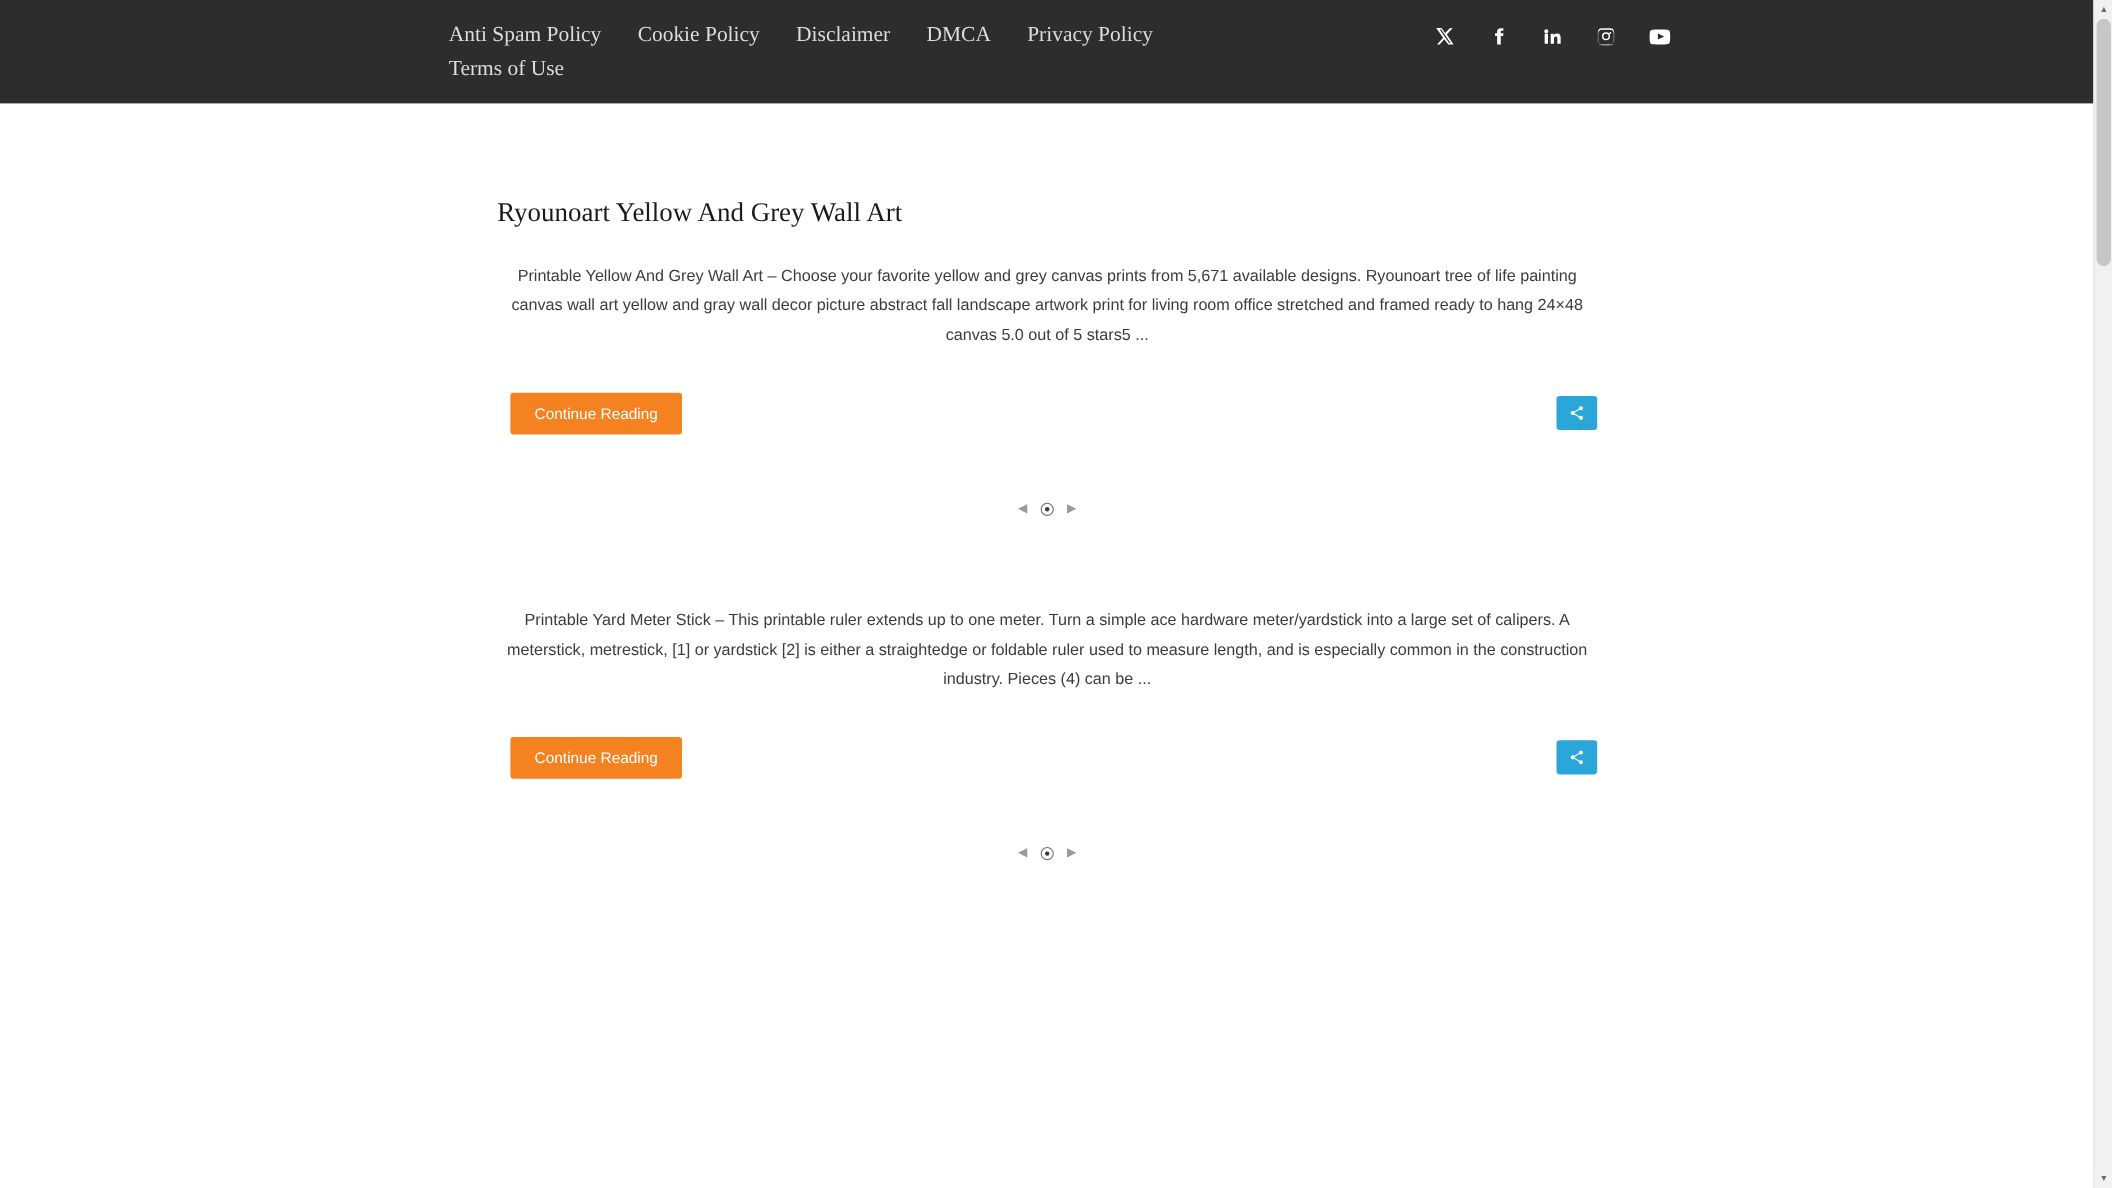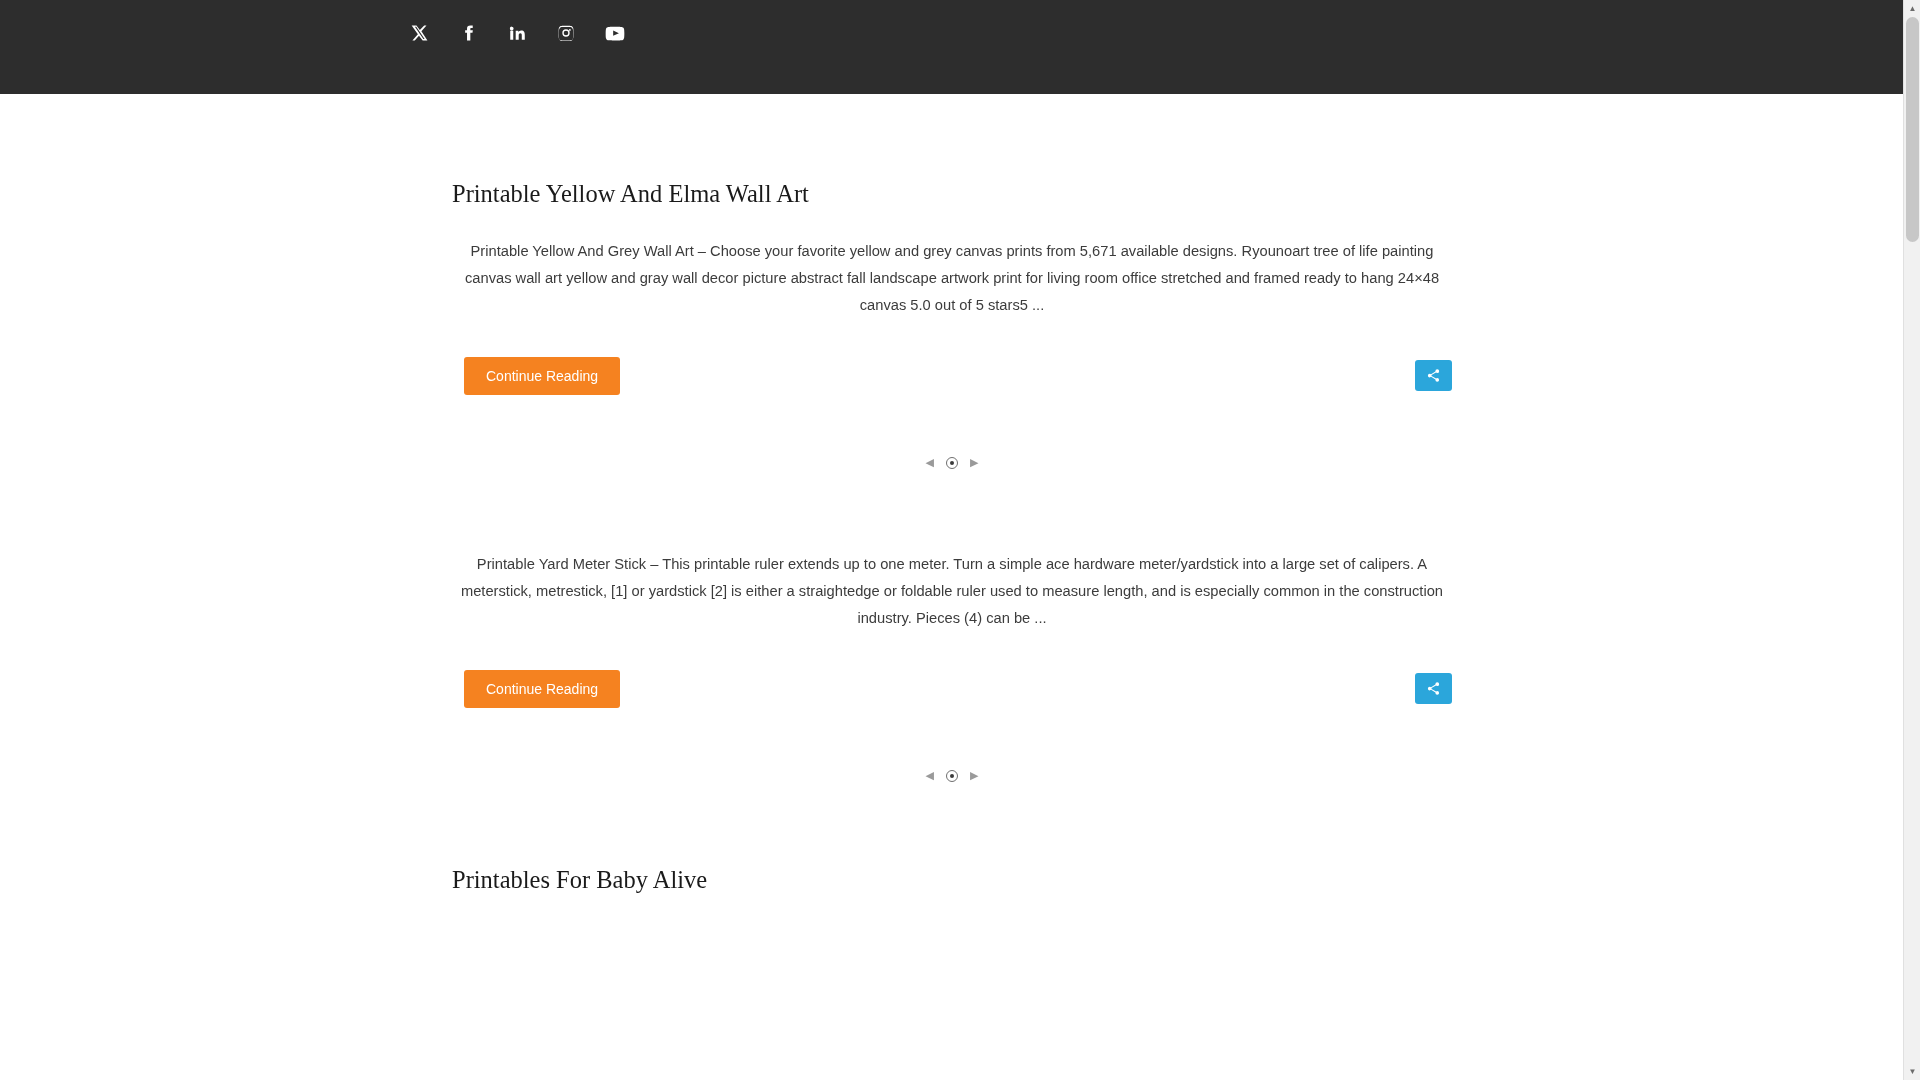--- a/index.html
+++ b/index.html
@@ -214,6 +214,14 @@
 <div class="topbar">
   <div class="topbar-inner">
 
+    <nav class="nav-links">
+      <a href="#">Anti Spam Policy</a>
+      <a href="#">Cookie Policy</a>
+      <a href="#">Disclaimer</a>
+      <a href="#">DMCA</a>
+      <a href="#">Privacy Policy</a>
+      <a href="#">Terms of Use</a>
+    </nav>
 
     <div class="social">
       <a class="s-icon" href="#">

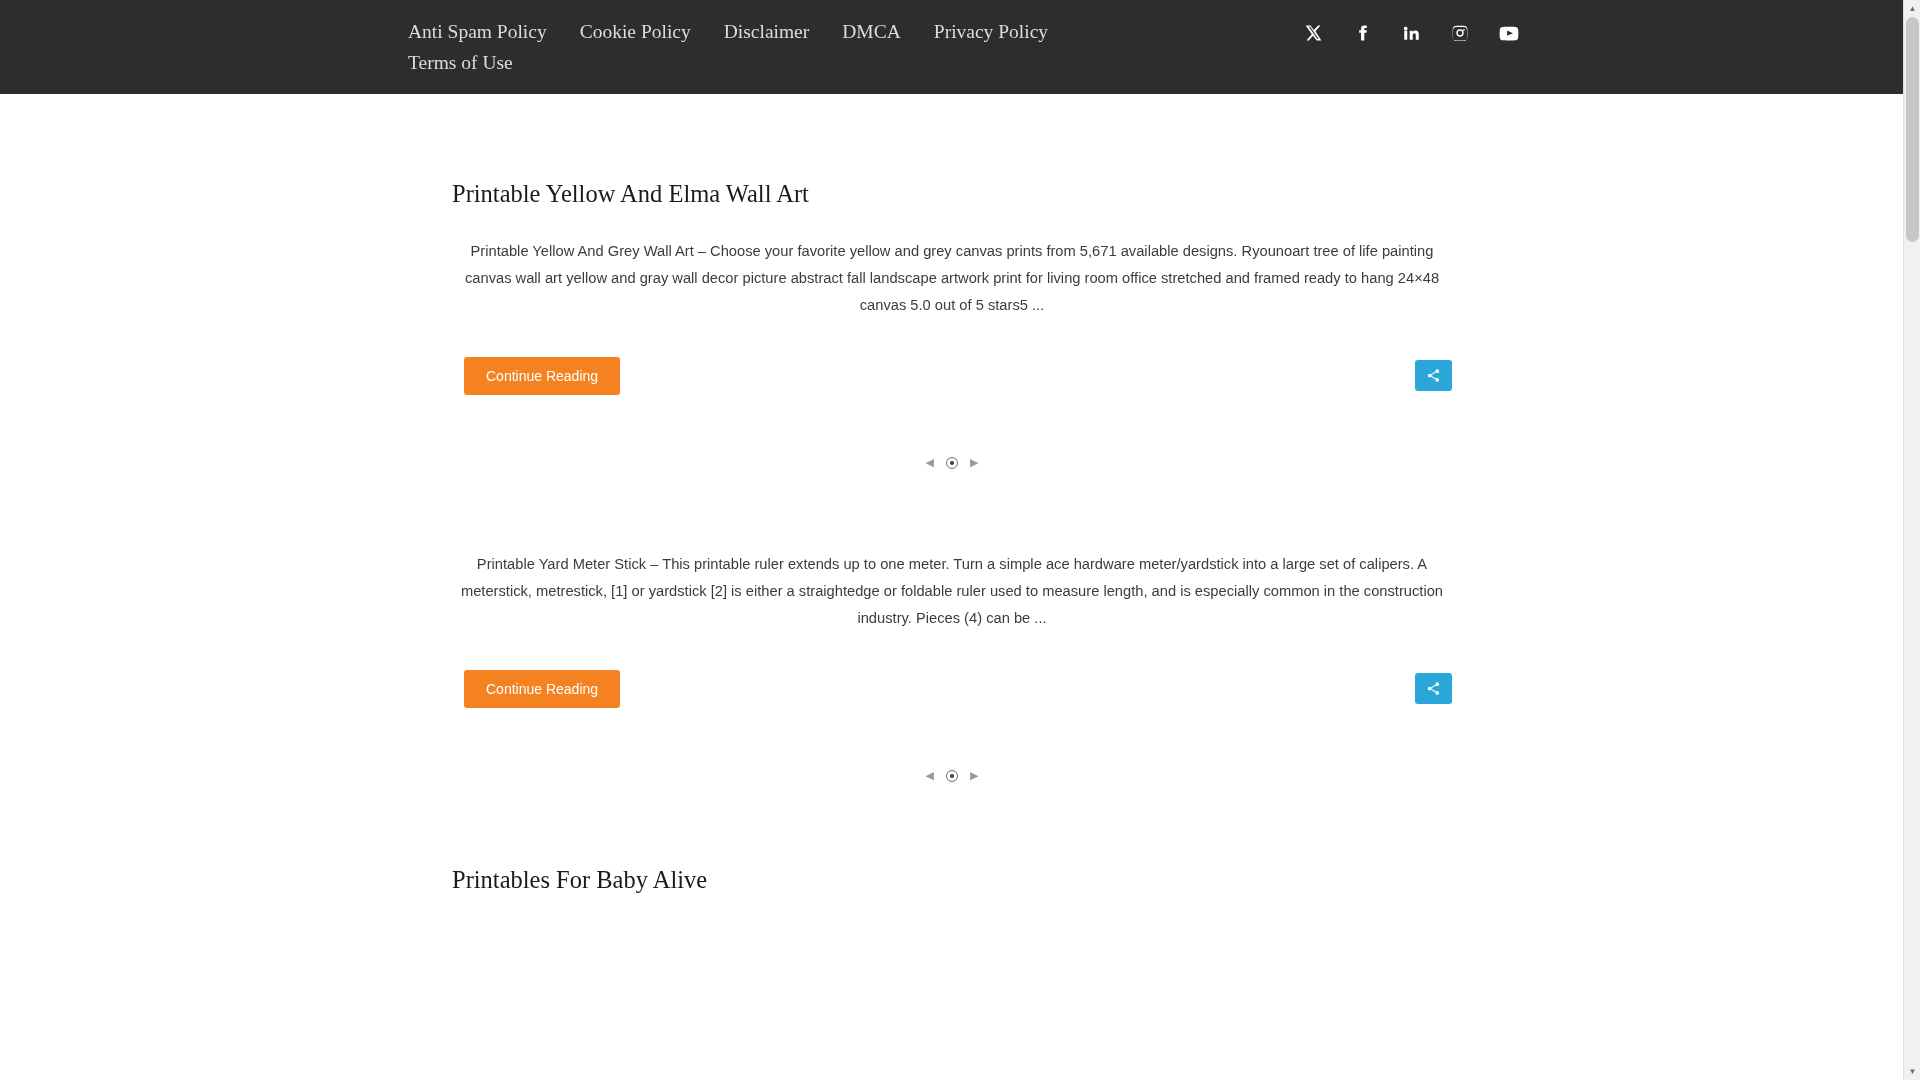--- a/index.html
+++ b/index.html
@@ -262,7 +262,7 @@
 <main class="content">
 
   <article class="post">
-    <h2 class="post-title">Printable Yellow And Elma Wall Art</h2>
+    <h2 class="post-title">Ryounoart Yellow And Grey Wall Art</h2>
     <p class="post-excerpt">Printable Yellow And Grey Wall Art – Choose your favorite yellow and grey canvas prints from 5,671 available designs. Ryounoart tree of life painting canvas wall art yellow and gray wall decor picture abstract fall landscape artwork print for living room office stretched and framed ready to hang 24×48 canvas 5.0 out of 5 stars5 ...</p>
     <div class="post-actions">
       <button class="btn-continue">Continue Reading</button>

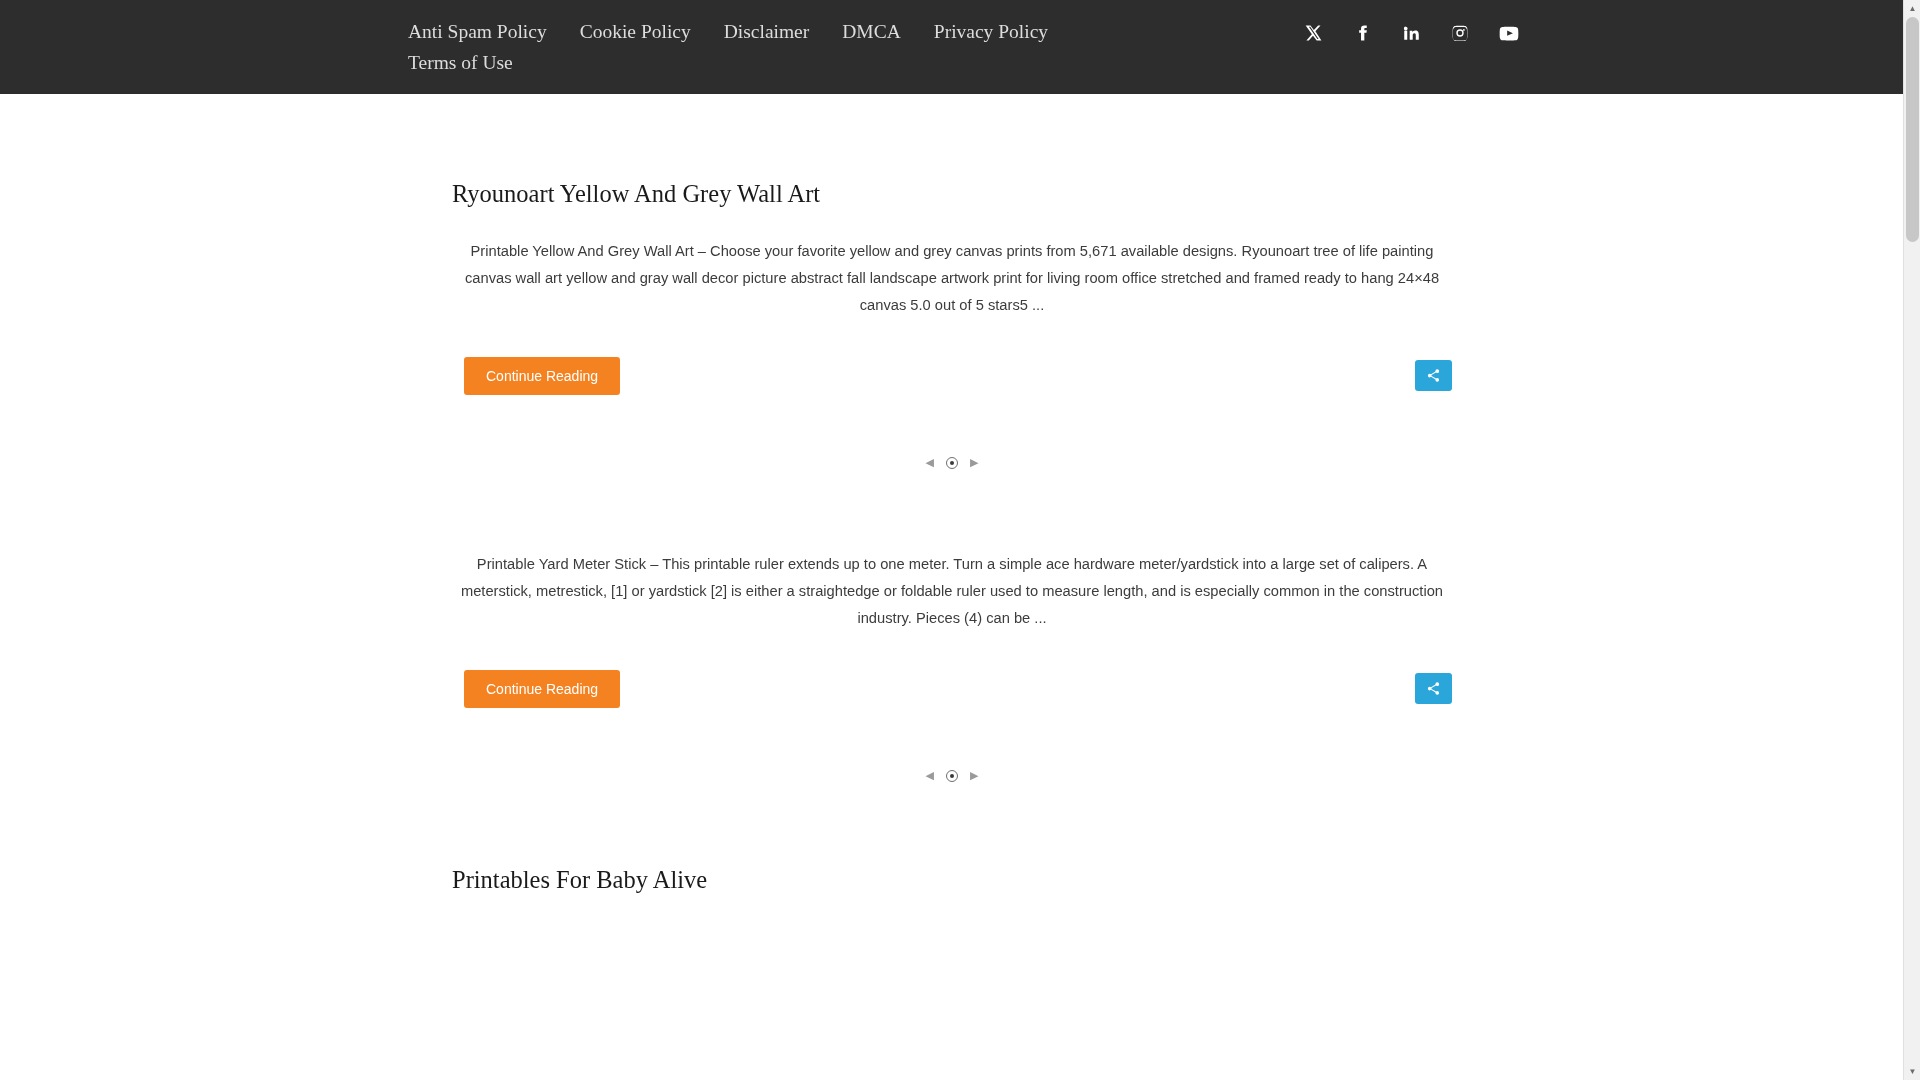--- a/index.html
+++ b/index.html
@@ -302,9 +302,6 @@
     <span class="sep-arrow">▶</span>
   </div>
 
-  <article class="post">
-    <h2 class="post-title">Printables For Baby Alive</h2>
-  </article>
 
 </main>
 

